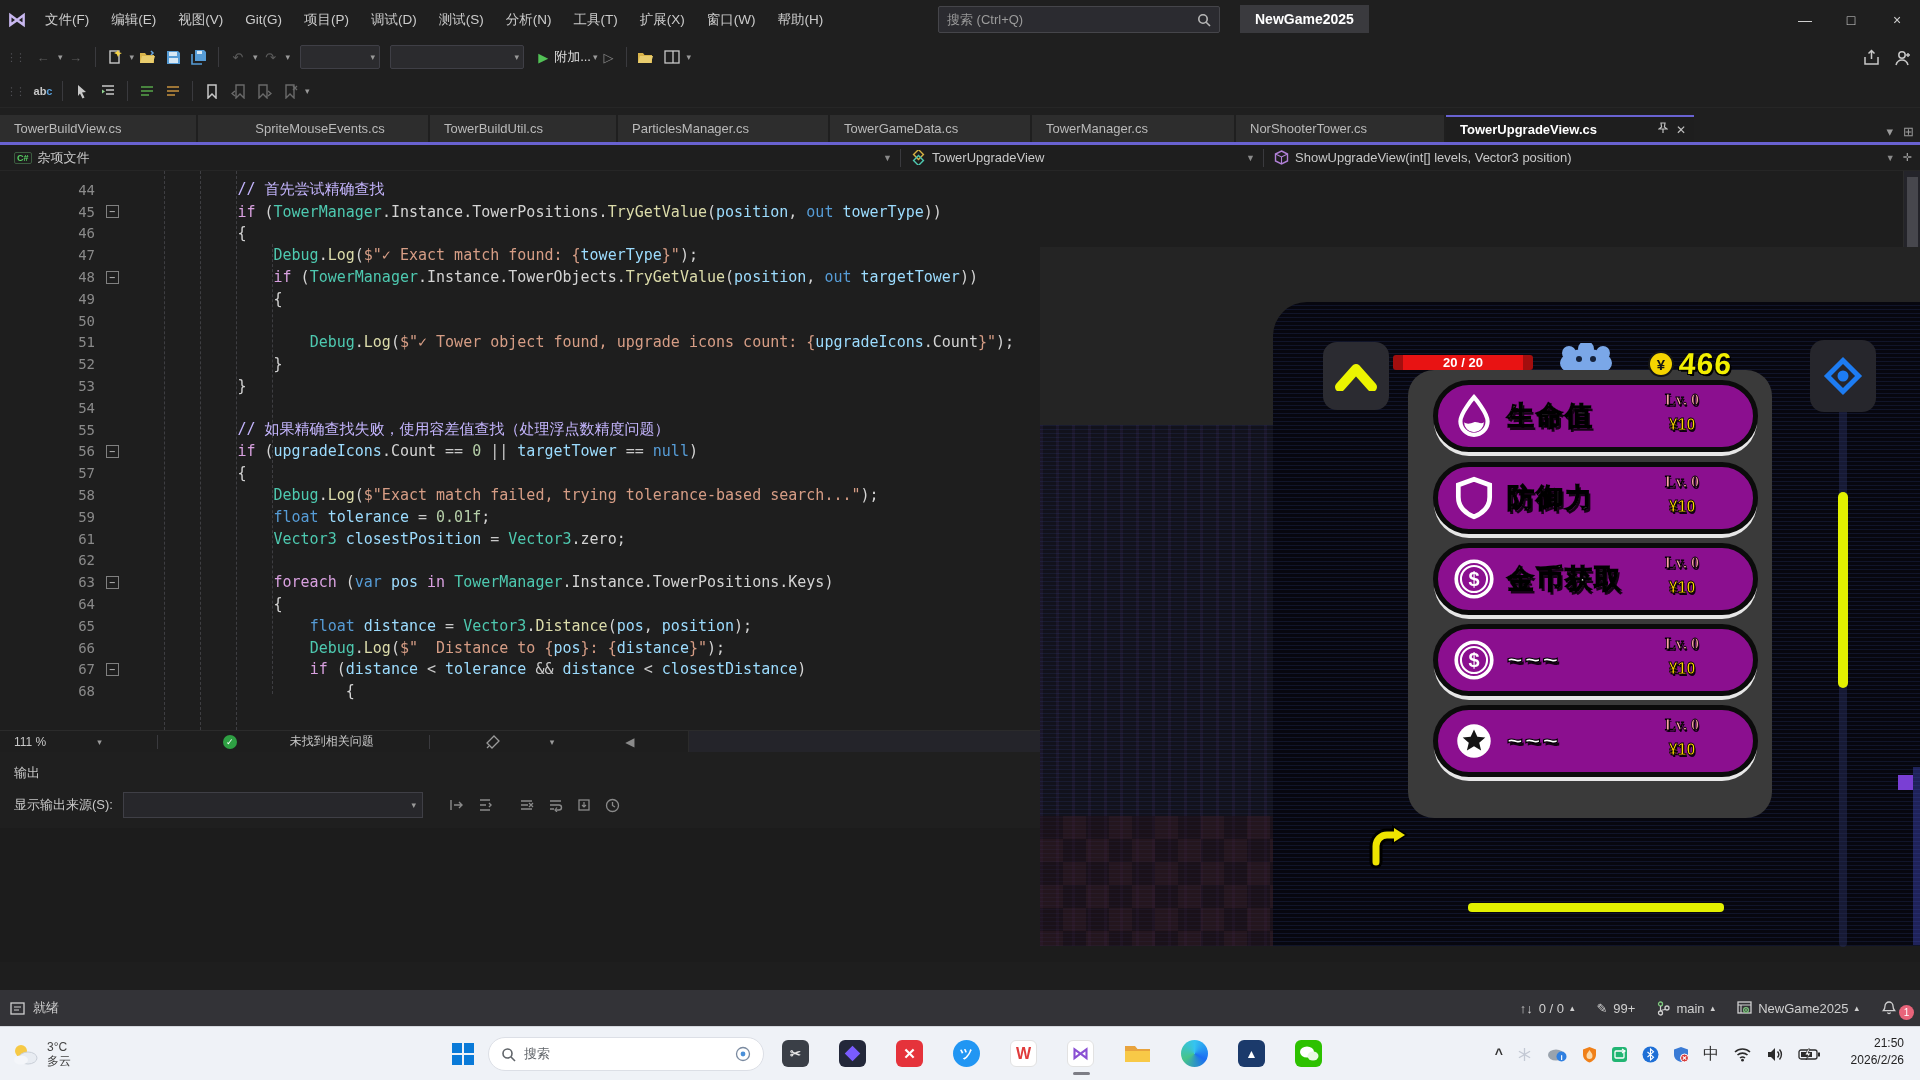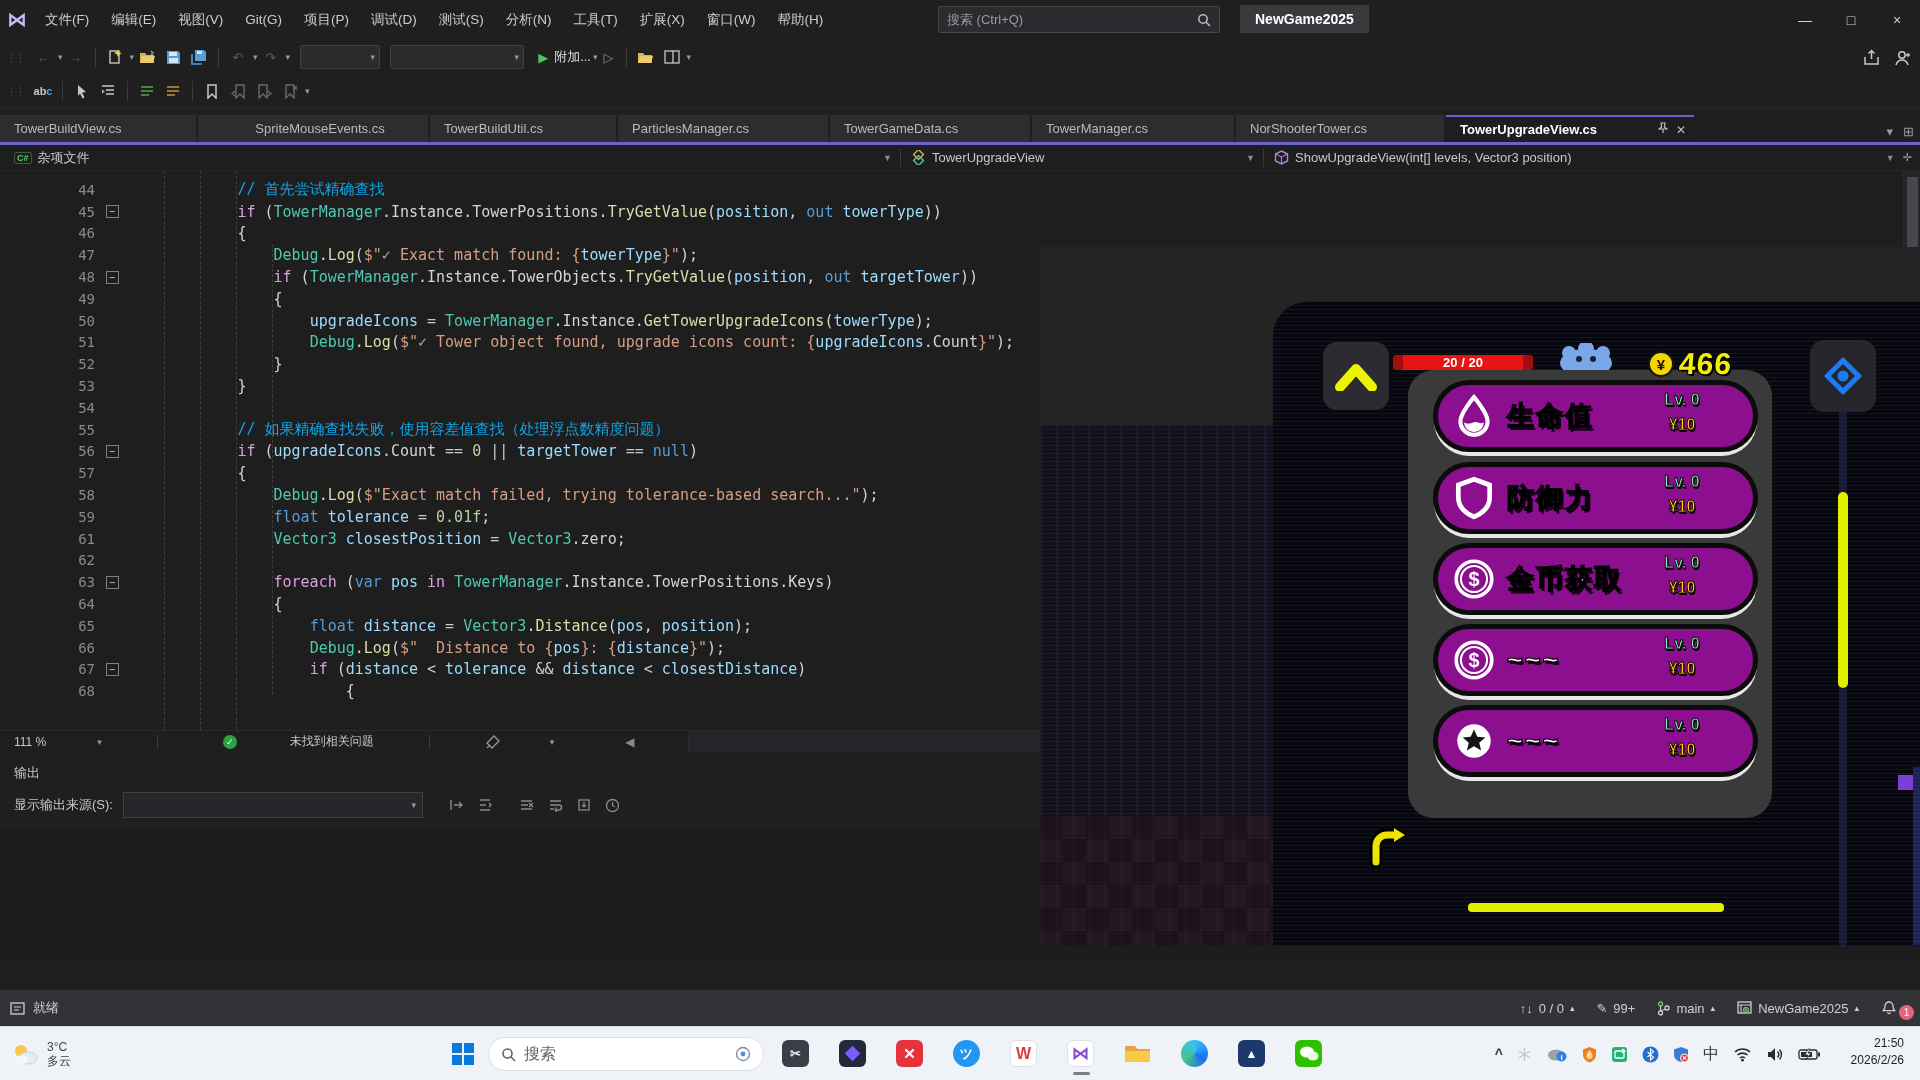--- a/index.html
+++ b/index.html
@@ -75,7 +75,7 @@
   .fbox { width:13px; height:13px; border:1px solid #808080; color:#c8c8c8; background:#1e1e1e; font-size:10px;
           line-height:11px; text-align:center; font-style:normal; }
   .ct { white-space:pre; color:#d4d4d4; }
-  .c{color:#0ea5e9} .k{color:#569cd6} .kc{color:#d8a0df} .t{color:#4ec9b0} .m{color:#dcdcaa}
+  .c{color:#c4b5fd} .k{color:#569cd6} .kc{color:#d8a0df} .t{color:#4ec9b0} .m{color:#dcdcaa}
   .v{color:#9cdcfe} .p{color:#d4d4d4} .s{color:#d69d85} .n{color:#b5cea8} .o{color:#c9c9c9}
   .vscroll { position:absolute; right:0; top:0; width:17px; bottom:0; background:#24242a; border-left:1px solid #2b2b2b; }
   .vthumb { position:absolute; left:3px; width:11px; top:6px; height:70px; background:#47474d; }

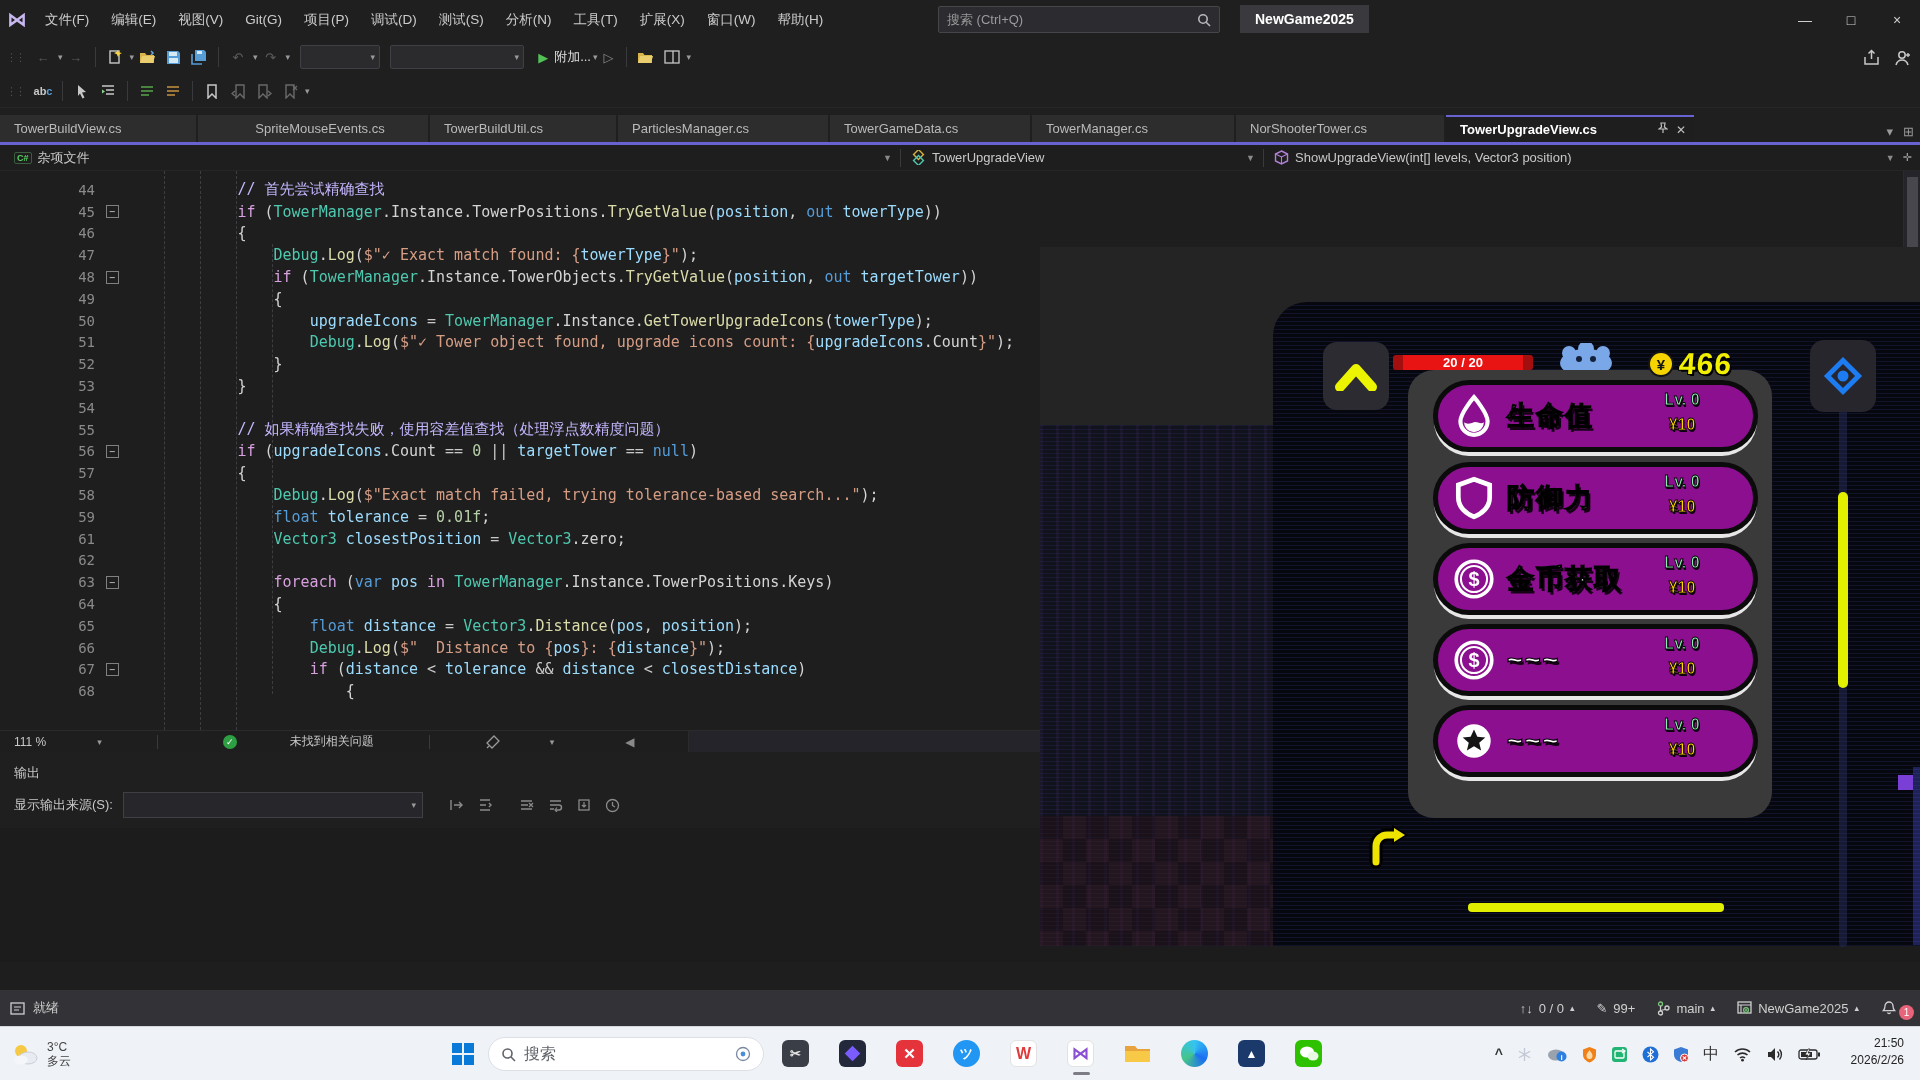--- a/index.html
+++ b/index.html
@@ -470,7 +470,6 @@
         <div class="cl">
           <span class="ln">50</span>
           <span class="fold"></span>
-          <span class="ct"><span>                    </span><span class="v">upgradeIcons</span><span class="o"> = </span><span class="t">TowerManager</span><span class="p">.Instance.</span><span class="m">GetTowerUpgradeIcons</span><span class="p">(</span><span class="v">towerType</span><span class="p">);</span></span>
         </div>
         <div class="cl">
           <span class="ln">51</span>

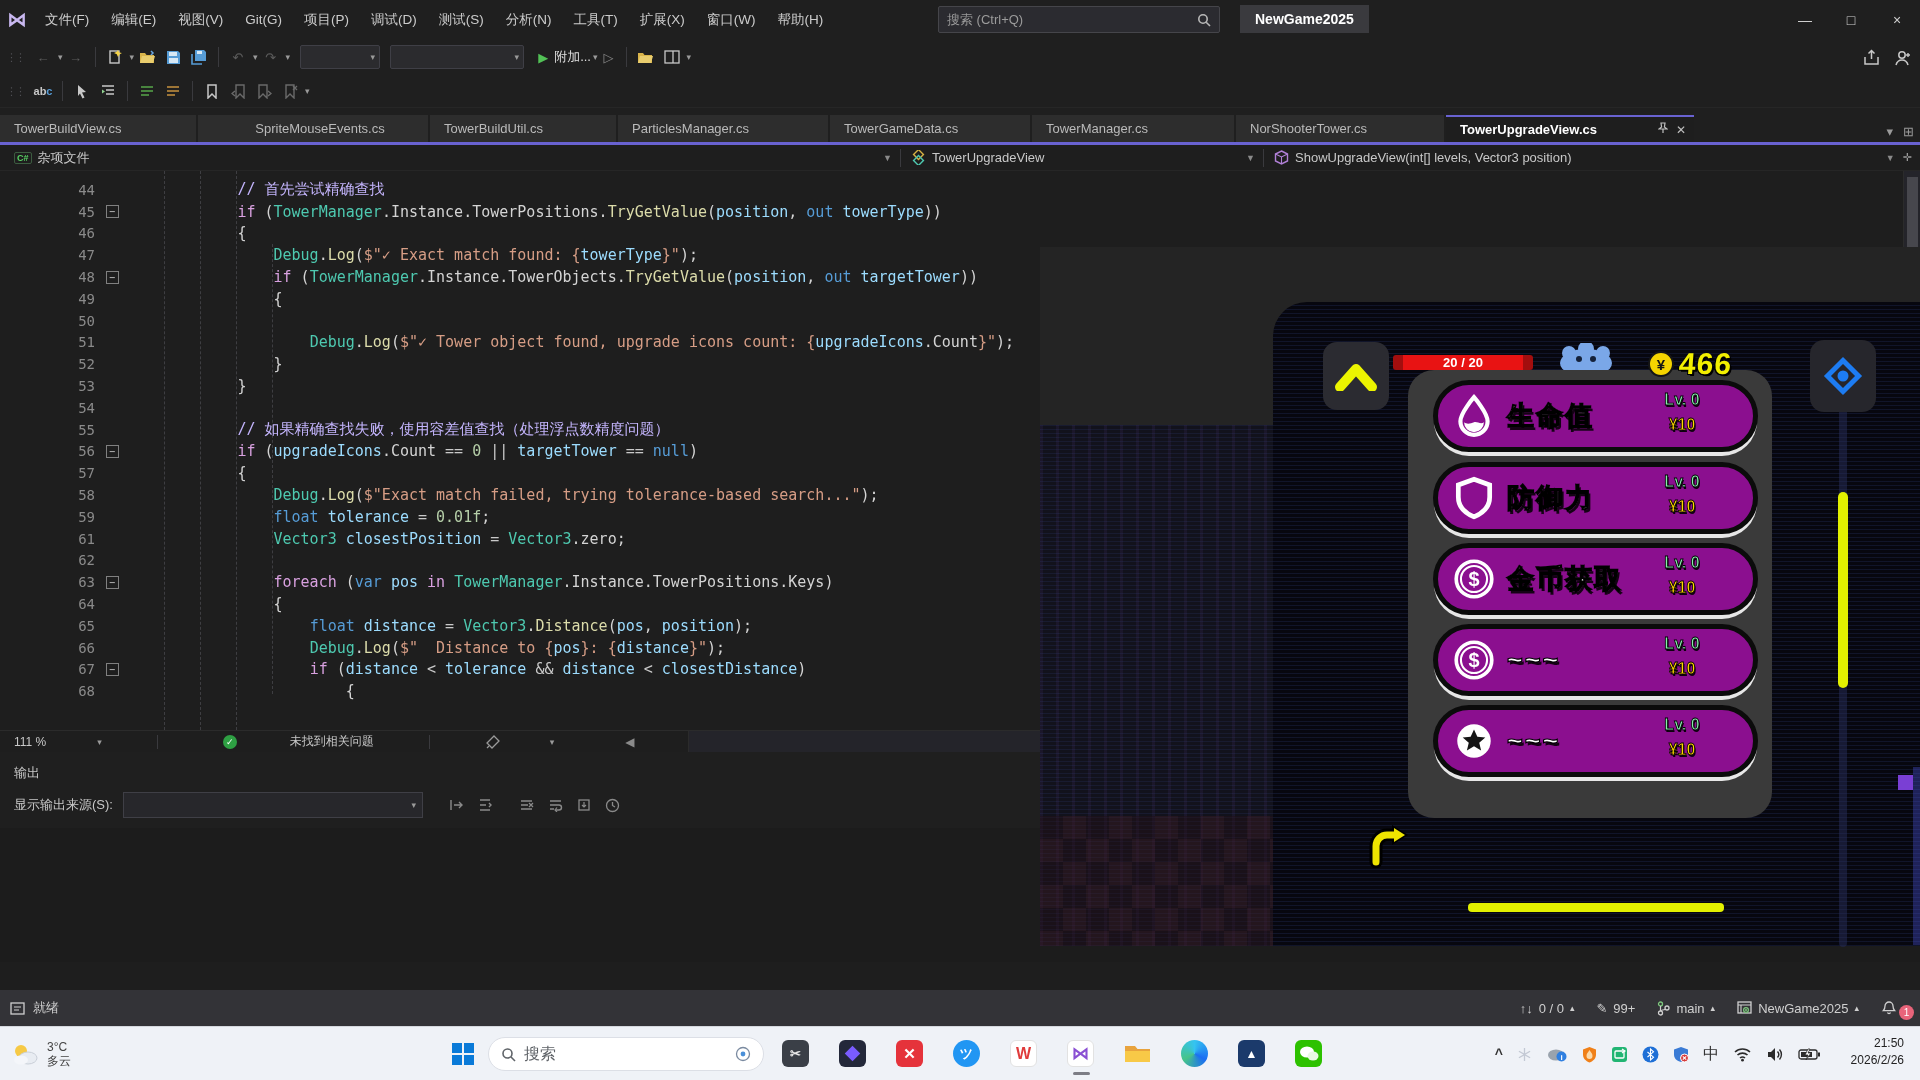--- a/index.html
+++ b/index.html
@@ -176,8 +176,8 @@
   .gbtn .glabel { margin-left:10px; color:#fff; font-size:27px; font-weight:900; letter-spacing:2px;
                   -webkit-text-stroke:1.2px #000; text-shadow:2px 3px 0 rgba(0,0,0,.85); white-space:nowrap; }
   .gbtn .gright { position:absolute; left:196px; top:6px; width:96px; text-align:center; }
-  .gbtn .glv { color:#86efac; font-size:16px; font-weight:900; -webkit-text-stroke:0.8px #000;
-               text-shadow:1px 2px 0 rgba(0,0,0,.9); }
+  .gbtn .glv { color:#fca5a5; font-size:16px; font-weight:900; -webkit-text-stroke:0.8px #000;
+               text-shadow:1px 2px 0 rgba(0,0,0,.9);font-family:Liberation Serif, serif; }
   .gbtn .gcost { color:#ffd800; font-size:16px; font-weight:900; -webkit-text-stroke:0.8px #000;
                  text-shadow:1px 2px 0 rgba(0,0,0,.9); margin-top:7px; }
   .gscroll { position:absolute; left:798px; top:245px; width:10px; height:196px; background:#e2f000;

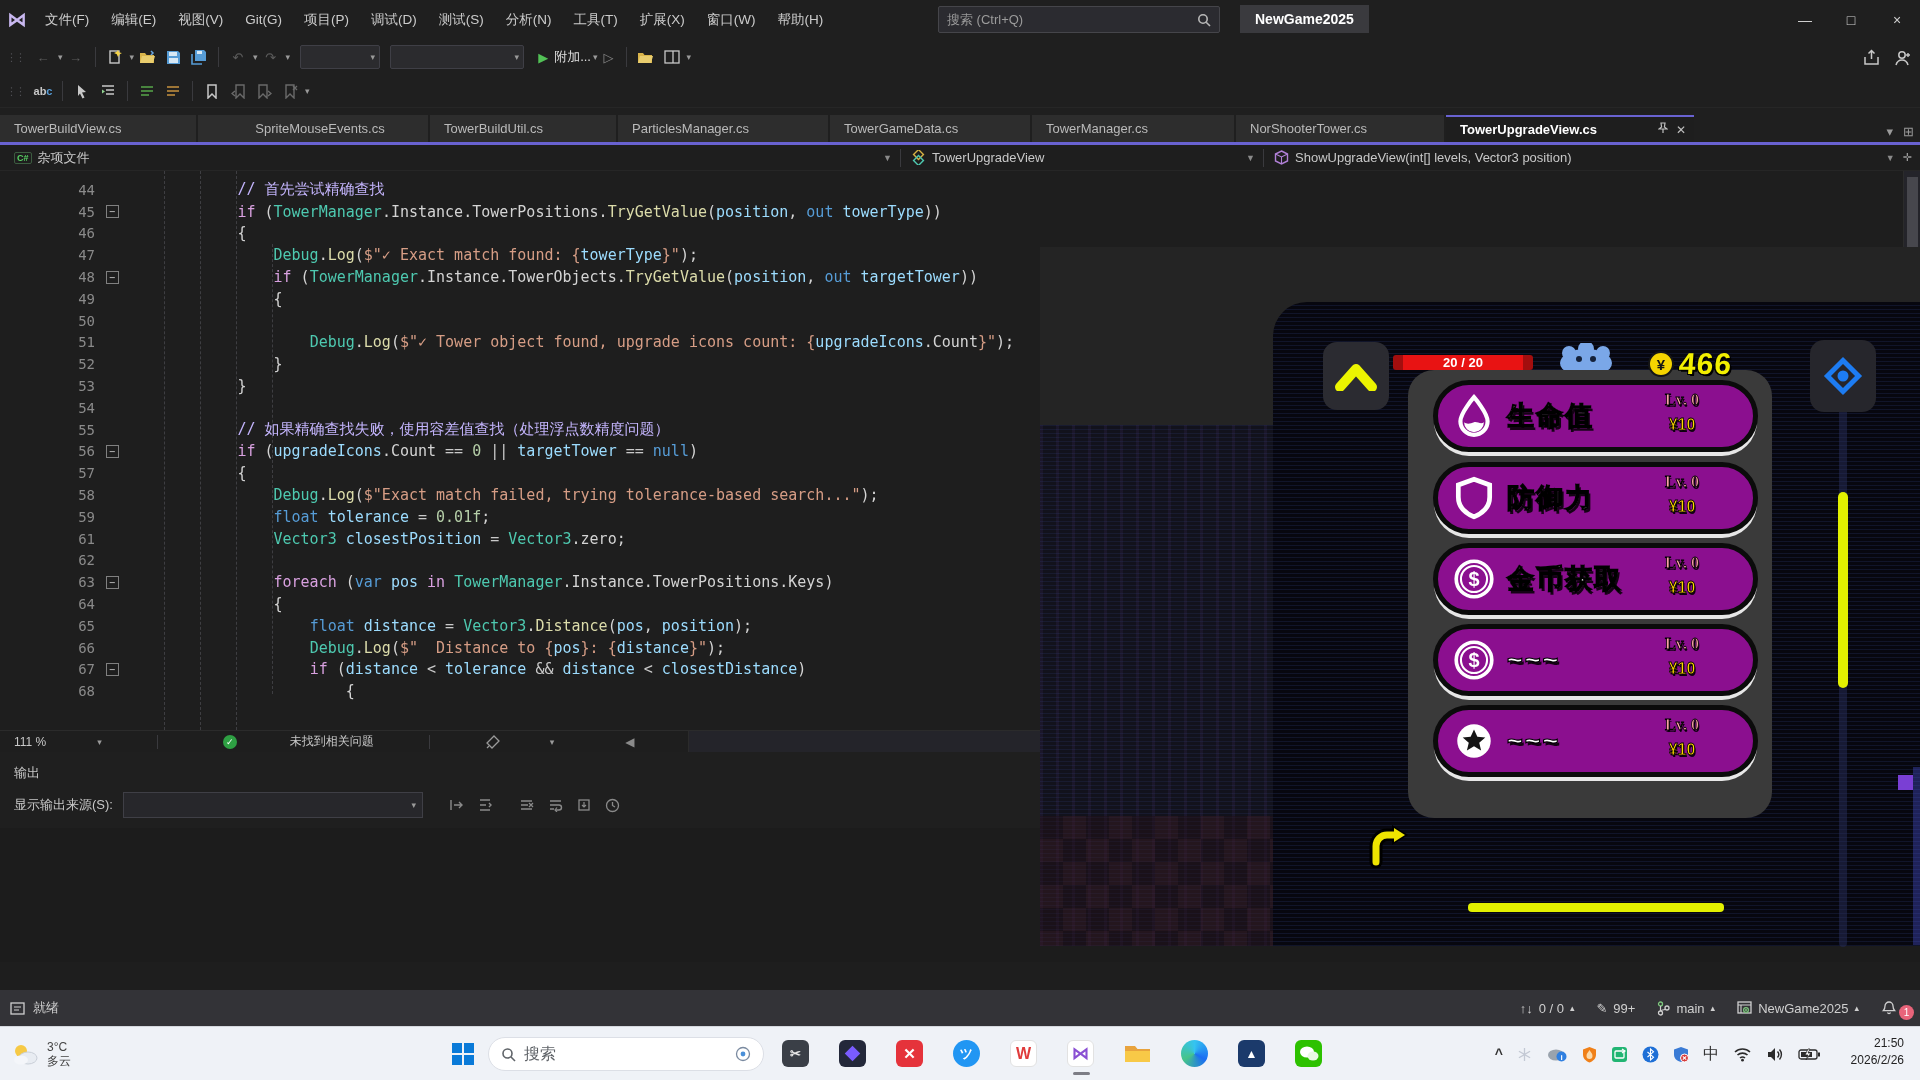--- a/index.html
+++ b/index.html
@@ -121,7 +121,7 @@
   .startbtn { position:absolute; left:452px; top:16px; }
   .tsearch { position:absolute; left:488px; top:10px; width:276px; height:34px; background:#fff;
              border:1px solid #dcdfe6; border-radius:17px; display:flex; align-items:center; padding:0 12px;
-             color:#5f6368; font-size:16px; gap:8px; }
+             color:#5f6368; font-size:13px; gap:8px; }
   .apps { position:absolute; left:782px; top:13px; display:flex; gap:30px; }
   .tba { width:27px; height:27px; border-radius:6px; position:relative; display:flex; align-items:center;
          justify-content:center; font-weight:bold; }

